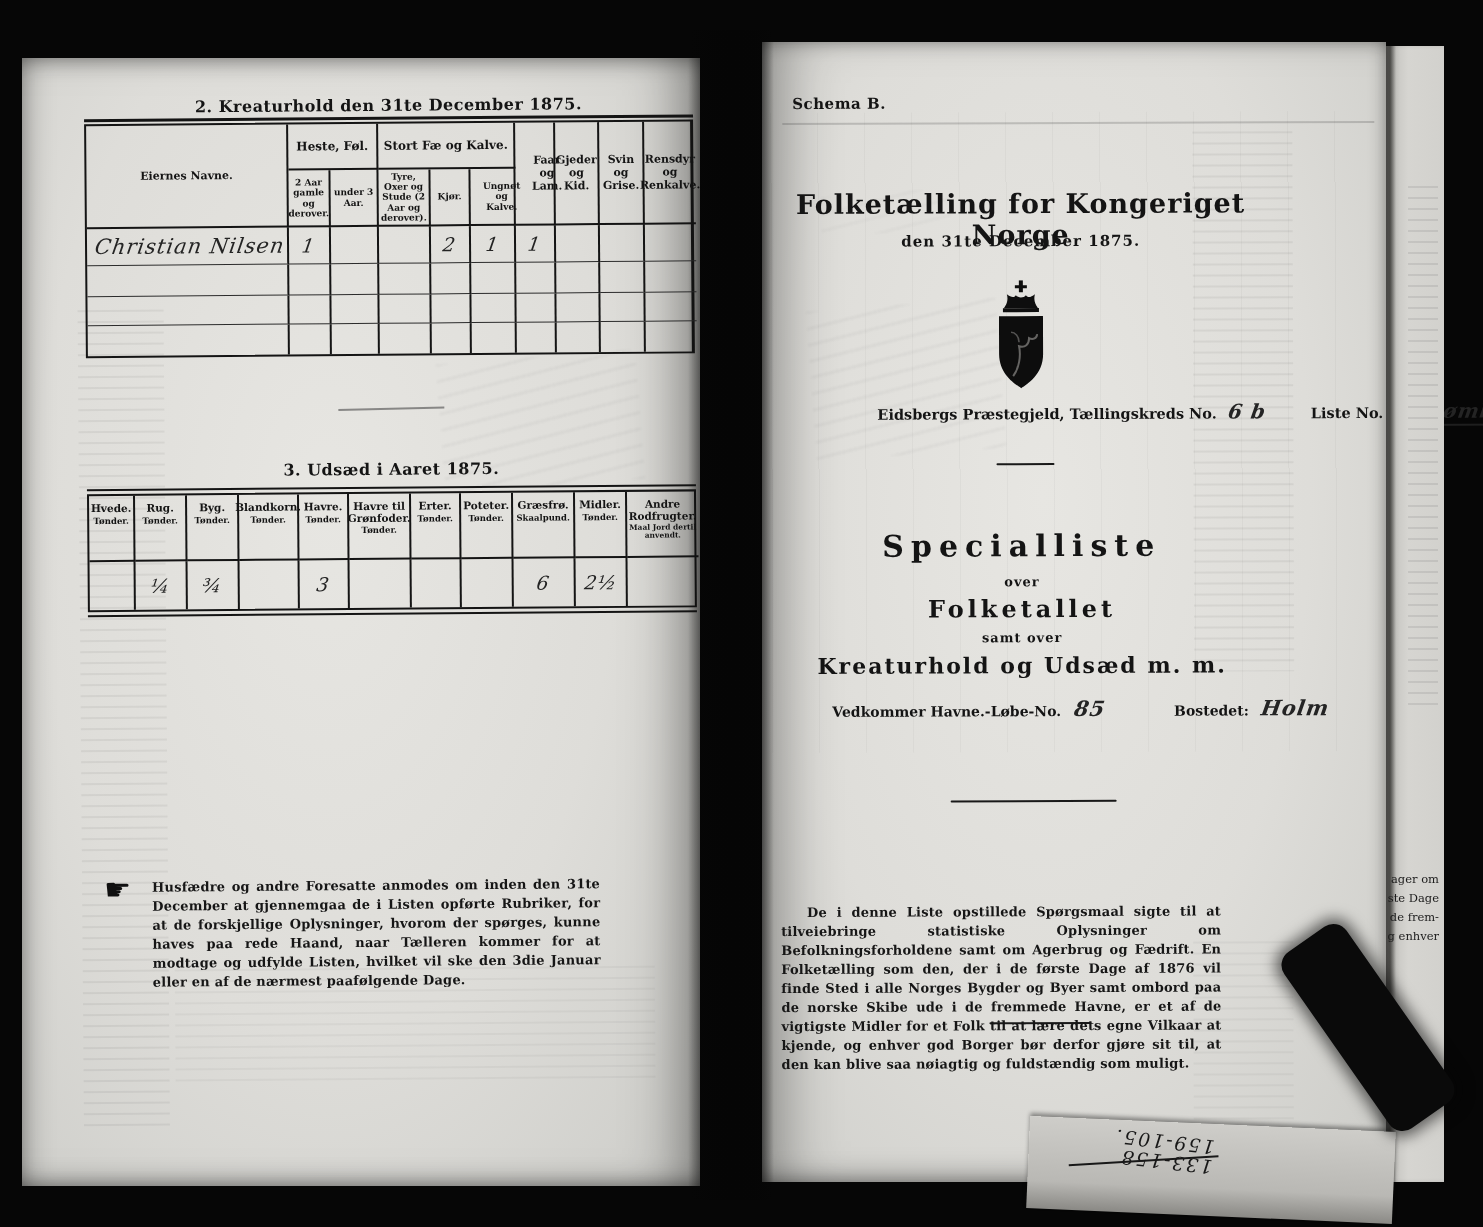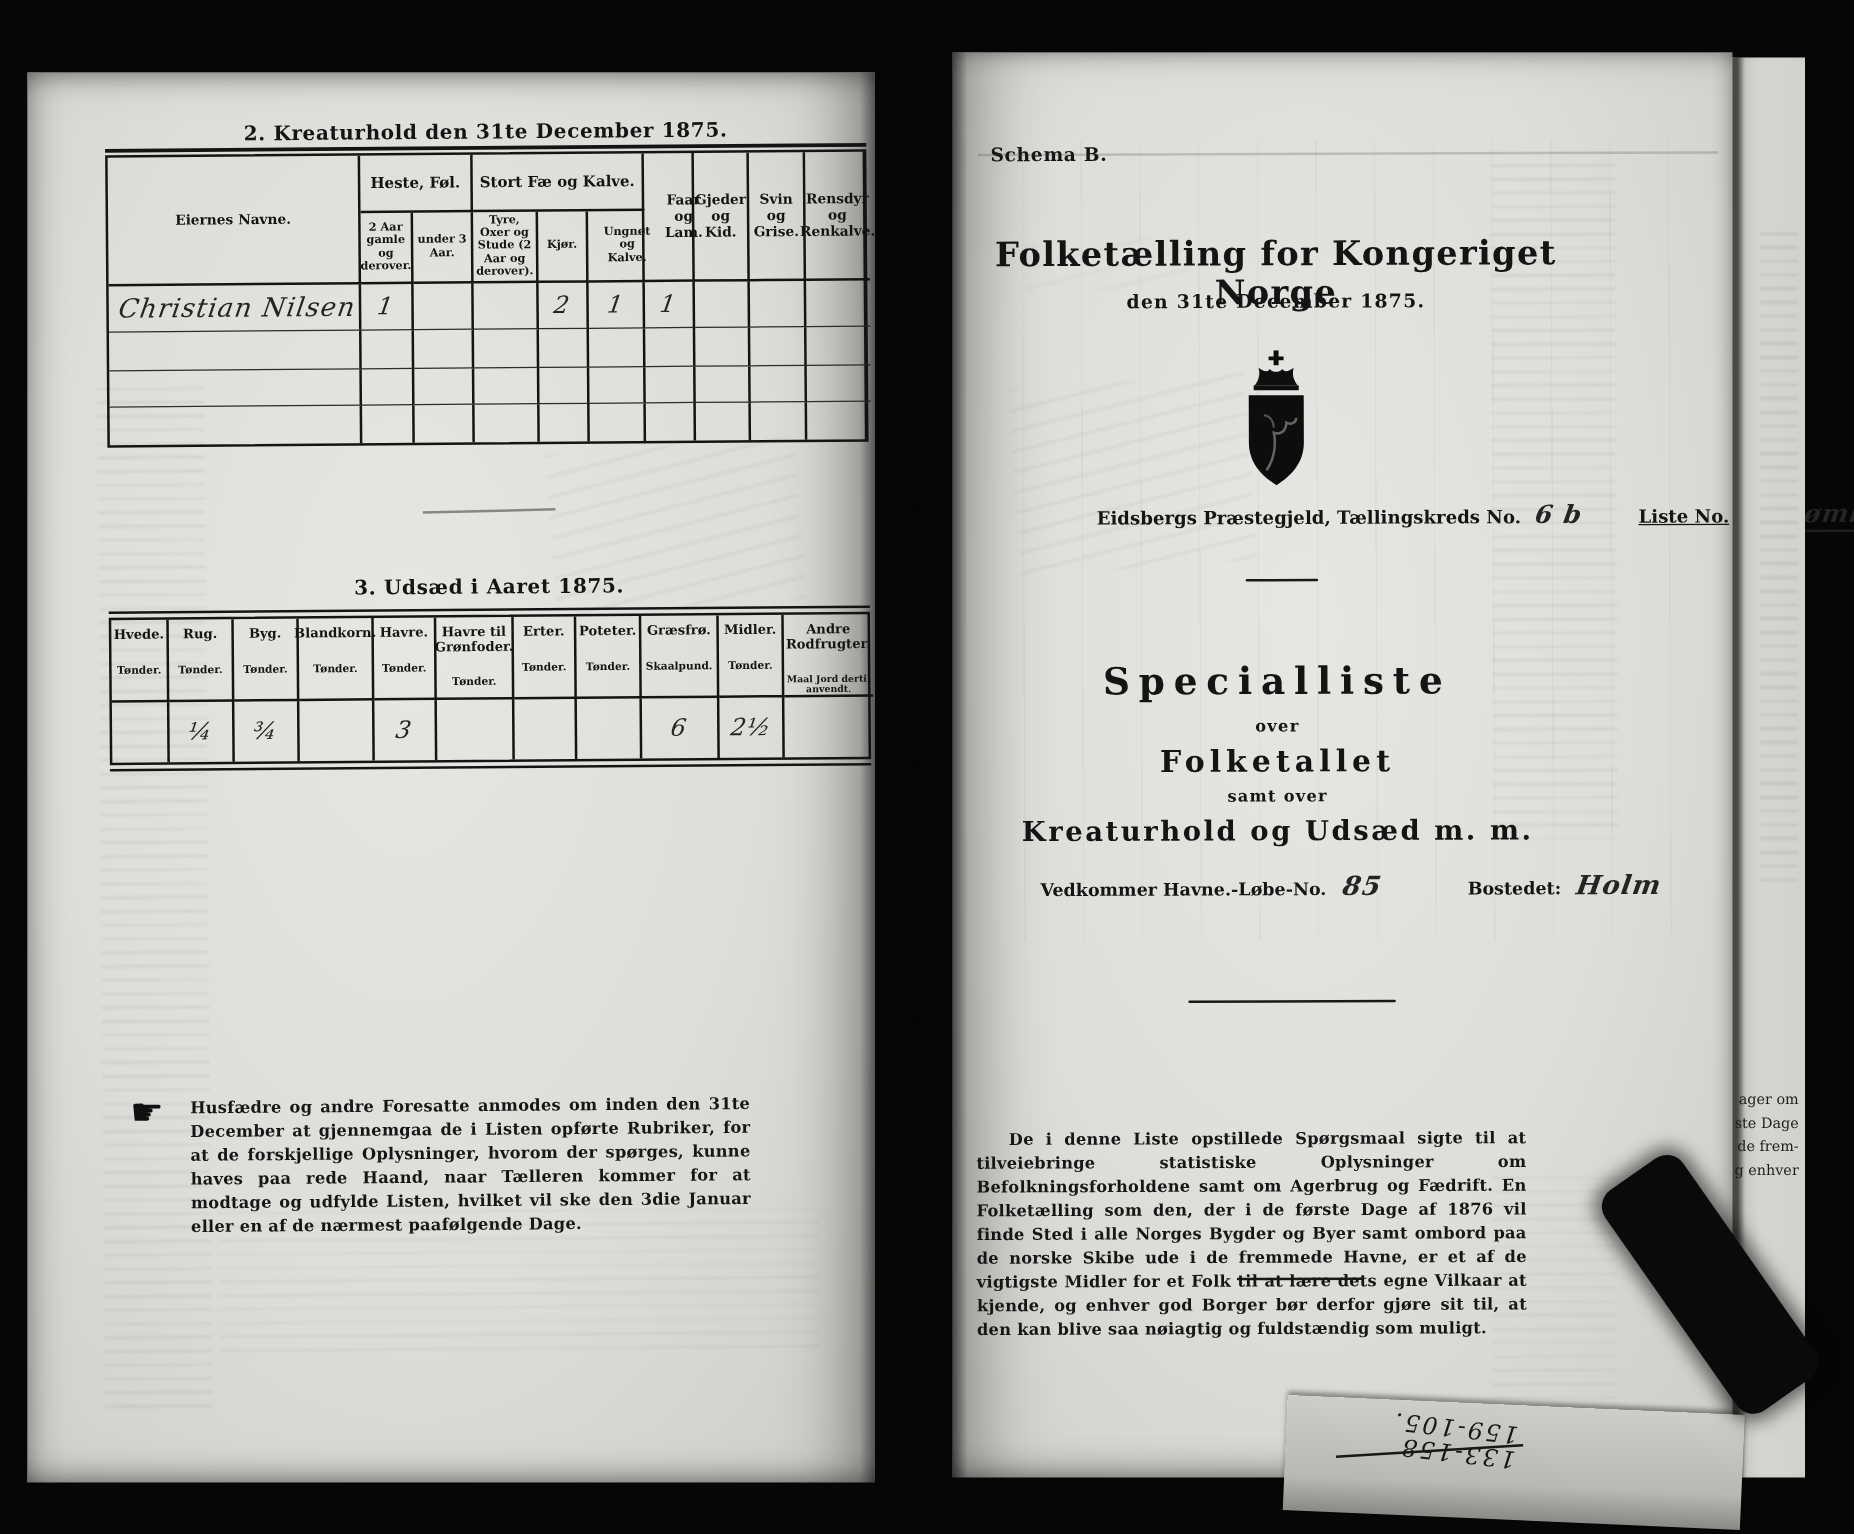--- a/index.html
+++ b/index.html
@@ -53,7 +53,7 @@
     line-height:19px;text-align:justify;letter-spacing:.2px;color:#161616;}
   .pencil{position:absolute;left:318px;top:350px;width:106px;height:1.5px;background:#4a4a4a;opacity:.6;transform:rotate(-1deg);}
   
-  .schema{position:absolute;left:32px;top:72px;font-weight:700;font-size:15px;letter-spacing:.5px;}
+  .schema{position:absolute;left:32px;top:52px;font-weight:700;font-size:15px;letter-spacing:.5px;}
   .faintrule{position:absolute;left:22px;right:10px;top:80px;height:2px;background:#3c3c3c;opacity:.22;}
   .rp-center{position:absolute;left:0;top:0;width:520px;text-align:center;}
   .rp-title{position:absolute;top:146px;width:100%;font-weight:700;font-size:27px;letter-spacing:1px;}

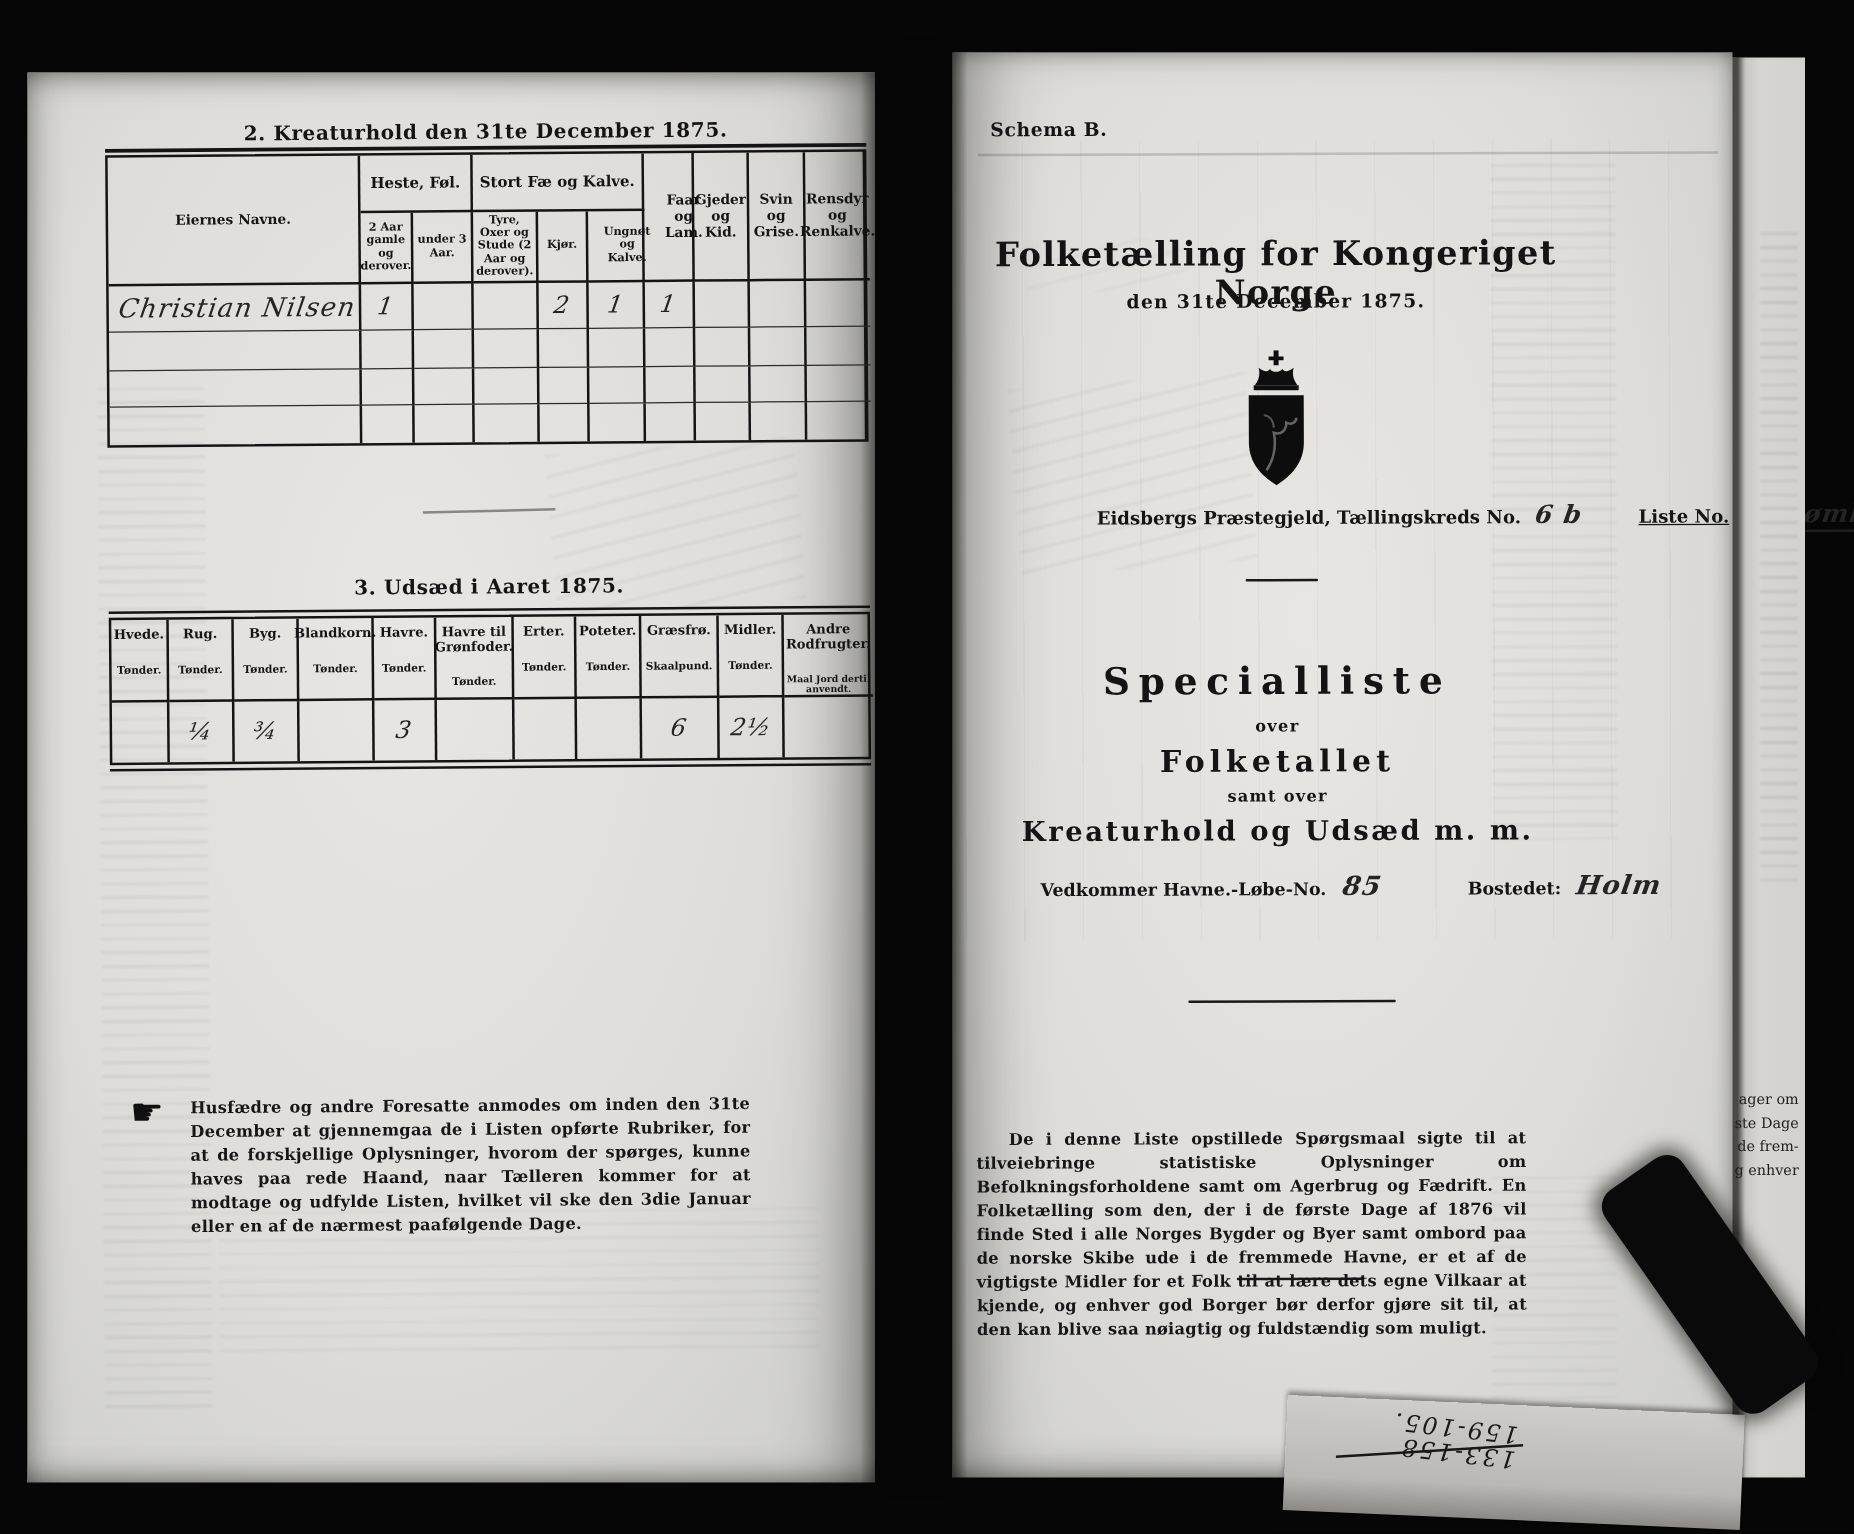--- a/index.html
+++ b/index.html
@@ -288,7 +288,7 @@
   <div class="district">
     <span>Eidsbergs Præstegjeld, Tællingskreds No.</span>
     <span class="hand" style="margin:0 14px 0 6px;">6 b</span>
-    <span style="margin-left:26px;text-decoration:underline;">Liste No.</span>
+    <span style="margin-left:26px;">Liste No.</span>
     <span class="hand ul" style="margin-left:6px;">1 Trømborg</span>
   </div>
 

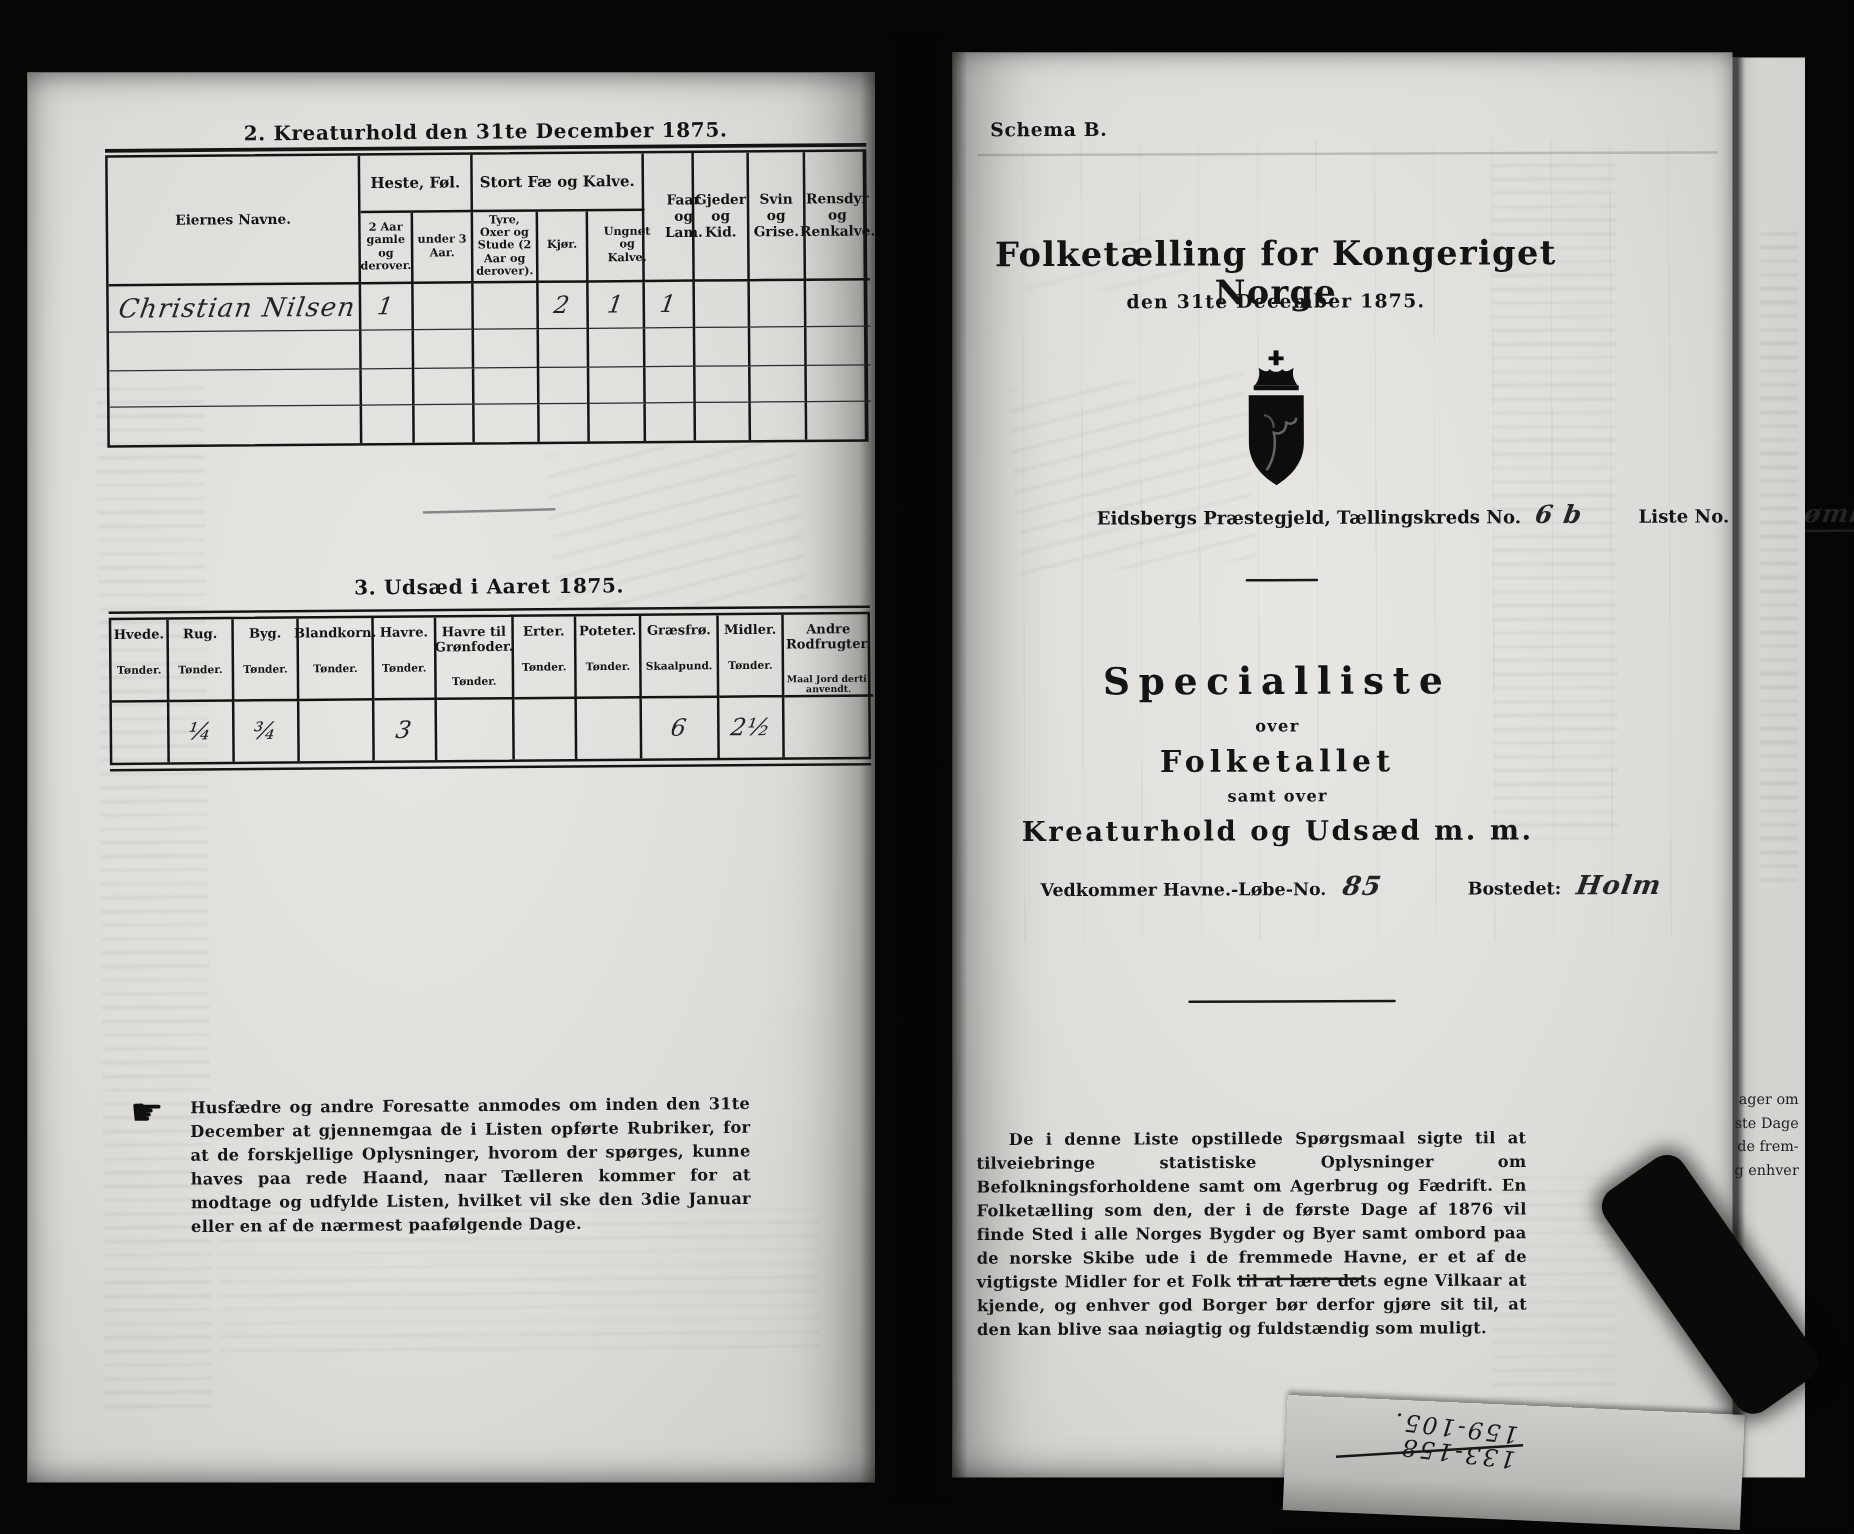--- a/index.html
+++ b/index.html
@@ -44,7 +44,7 @@
     grid-template-rows:66px 48px;border:2px solid var(--ink);}
   .t3::before{content:"";position:absolute;left:-2px;right:-2px;top:-7px;height:2px;background:var(--ink);}
   .t3::after{content:"";position:absolute;left:-2px;right:-2px;bottom:-7px;height:2px;background:var(--ink);}
-  .t3h{flex-direction:column;justify-content:flex-start;padding-top:7px;gap:18px;border-bottom:2px solid var(--ink);}
+  .t3h{flex-direction:column;justify-content:flex-start;padding-top:7px;gap:2px;border-bottom:2px solid var(--ink);}
   .t3name{font-weight:700;font-size:10.5px;line-height:1.1;}
   .t3unit{font-weight:700;font-size:8.5px;line-height:1.1;}
   

